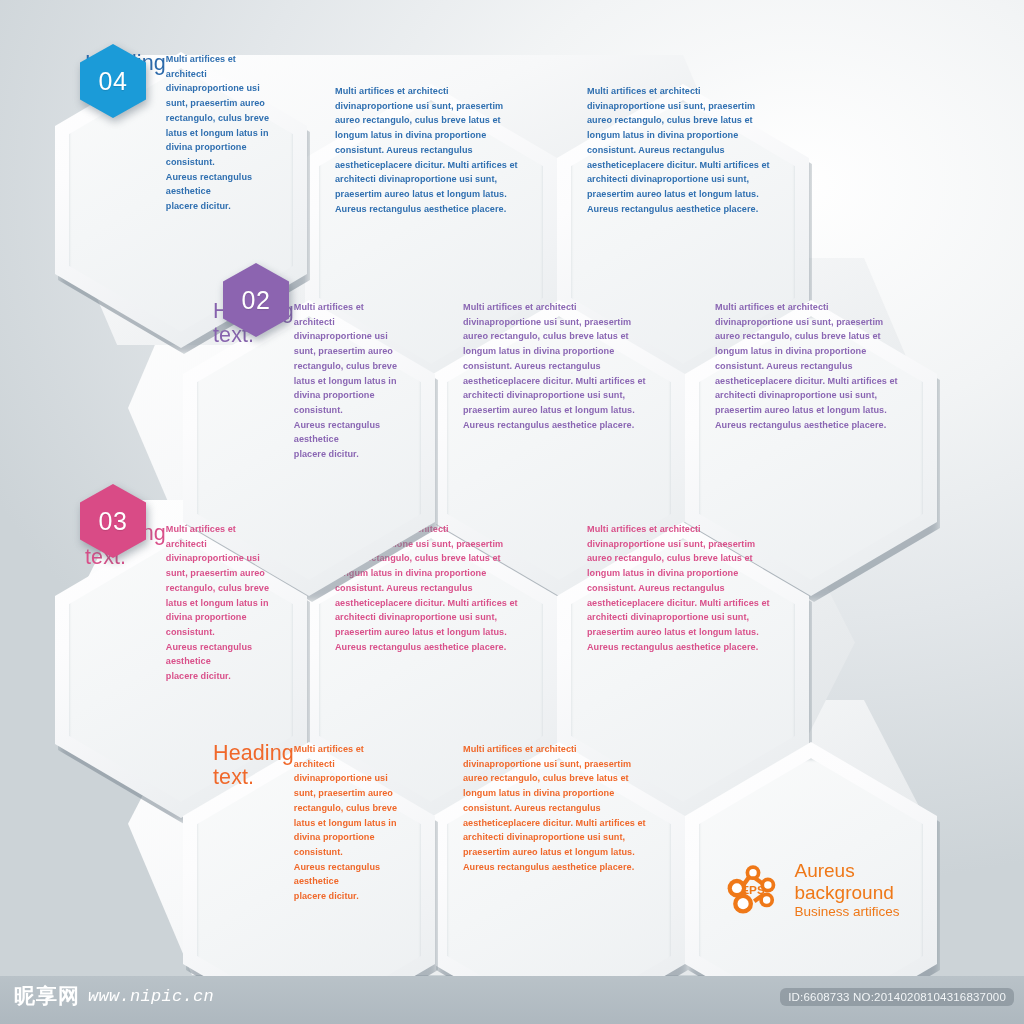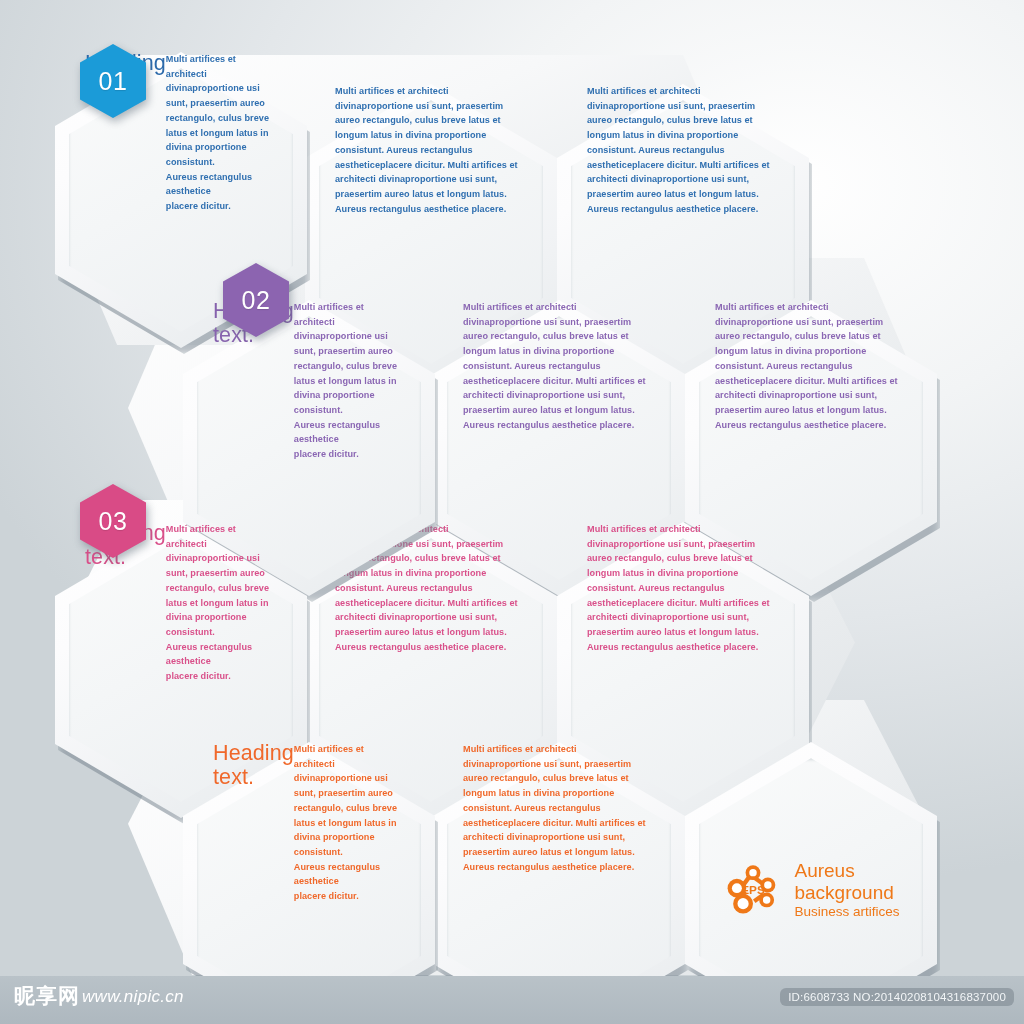--- a/index.html
+++ b/index.html
@@ -286,7 +286,7 @@
 
   <div class="badge" style="left:80px;top:44px;">
     <div class="bg" style="background: rgb(27, 155, 216);"></div>
-    <div class="num">01</div>
+    <div class="num">04</div>
   </div>
   <div class="badge" style="left:223px;top:263px;">
     <div class="bg" style="background: rgb(140, 100, 176);"></div>

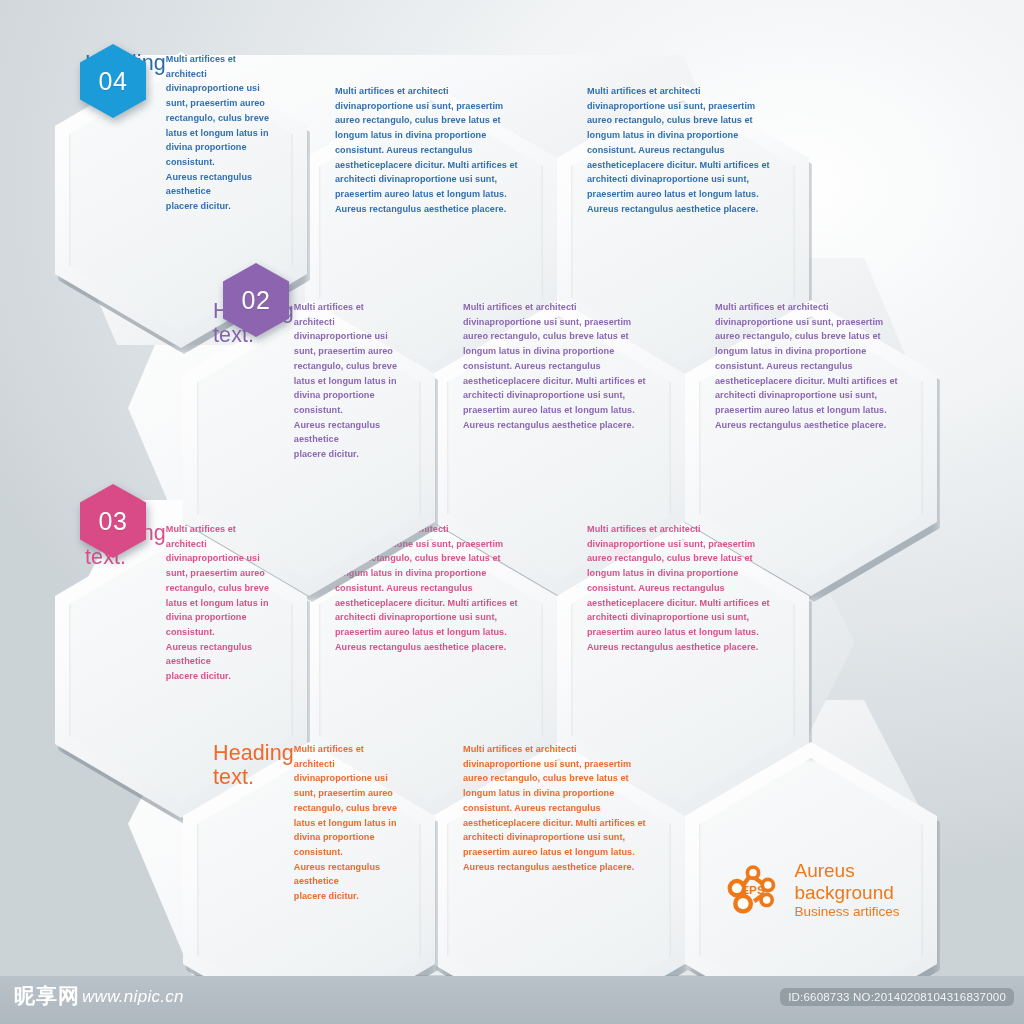--- a/index.html
+++ b/index.html
@@ -99,7 +99,7 @@
     z-index:90;
   }
   #wm-logo{
-    position:absolute;left:14px;top:10px;display:flex;align-items:center;gap:2px;
+    position:absolute;left:14px;top:10px;display:flex;align-items:center;gap:8px;
   }
   #wm-cjk{
     font-family:"DejaVu Sans", sans-serif;

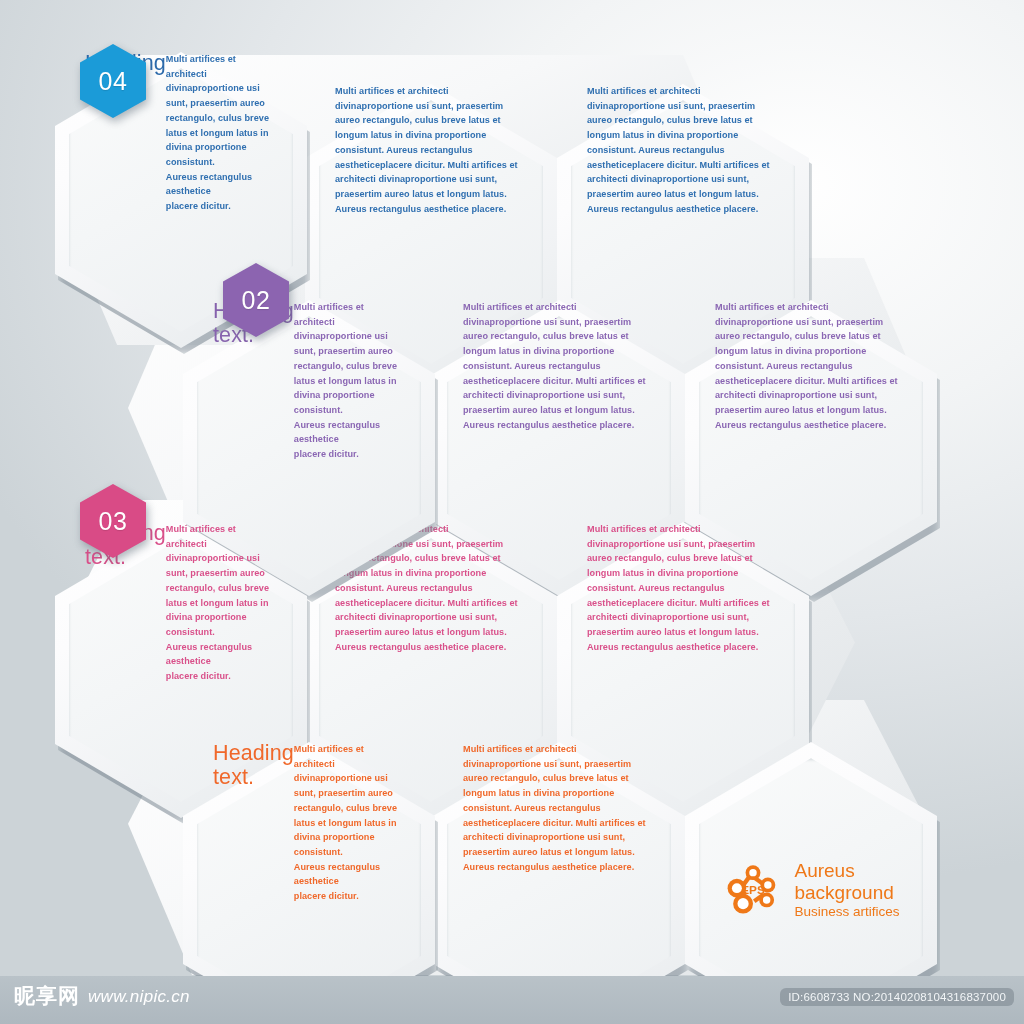--- a/index.html
+++ b/index.html
@@ -107,7 +107,7 @@
     line-height:1;
   }
   #wm-url{
-    font-family:Liberation Sans, sans-serif;
+    font-family:Liberation Mono, monospace;
     font-style:italic;font-size:17px;color:#ffffff;letter-spacing:.3px;
   }
   #wm-id{

